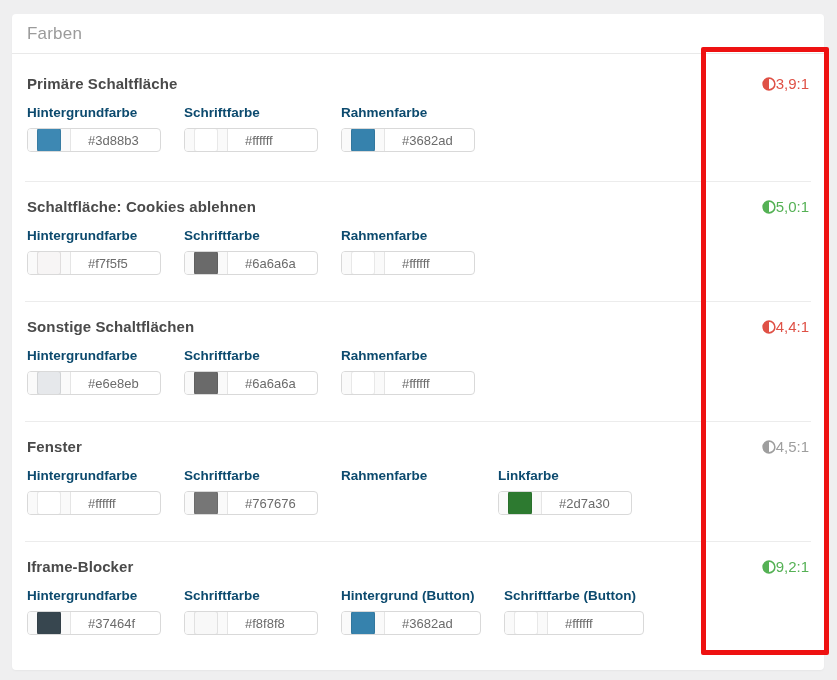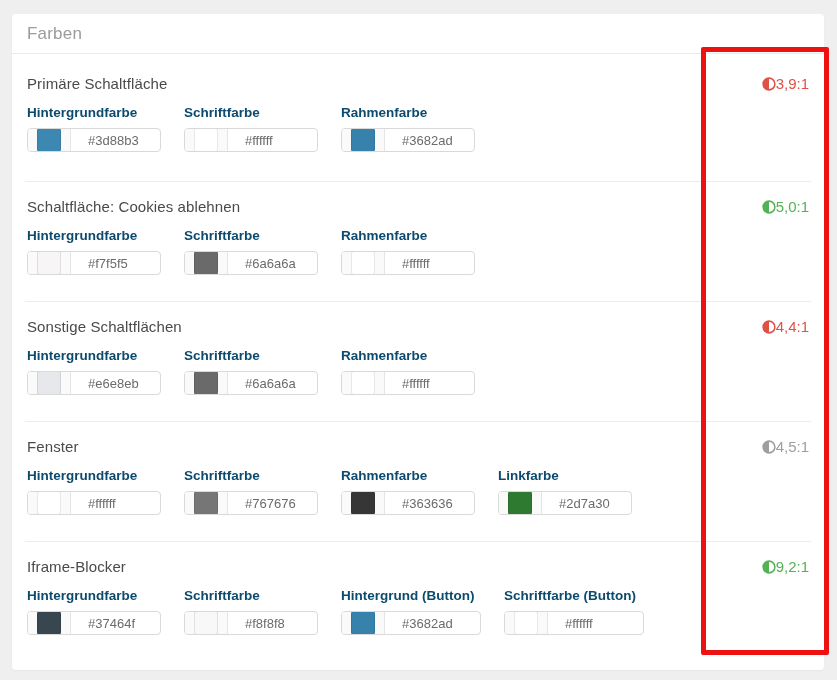--- a/index.html
+++ b/index.html
@@ -44,7 +44,7 @@
   }
   .section-title {
     font-size: 15px;
-    font-weight: 400;
+    font-weight: 700;
     color: #4a4a4a;
     letter-spacing: 0.1px;
   }

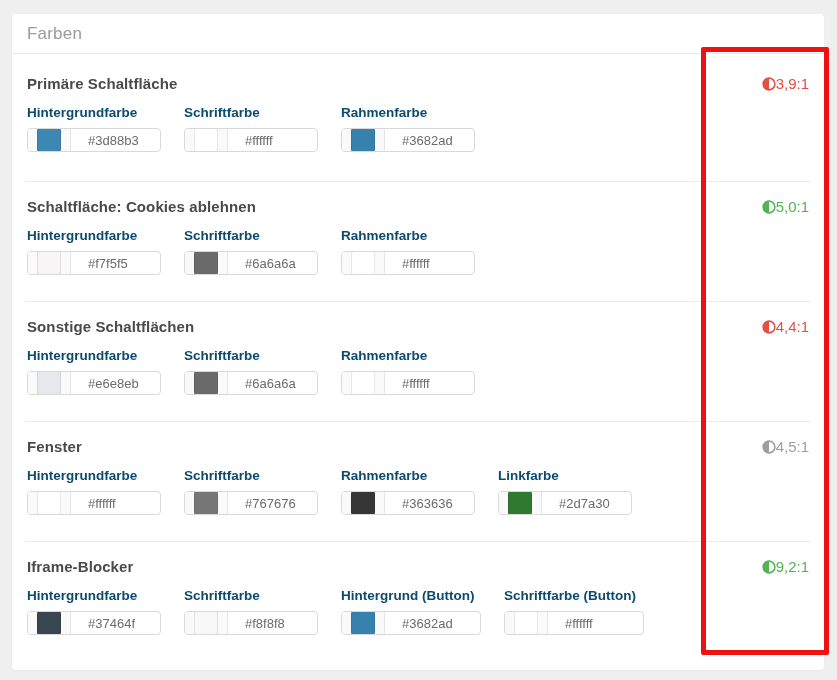--- a/index.html
+++ b/index.html
@@ -288,12 +288,6 @@
       </div>
       <div class="field">
         <div class="field-label">Rahmenfarbe</div>
-        <div class="input-group">
-          <span class="addon">
-              <span class="swatch" style="background: rgb(54, 54, 54);"></span>
-            </span>
-          <input class="hex-input" type="text" value="#363636" style="">
-        </div>
       </div>
       <div class="field">
         <div class="field-label">Linkfarbe</div>

